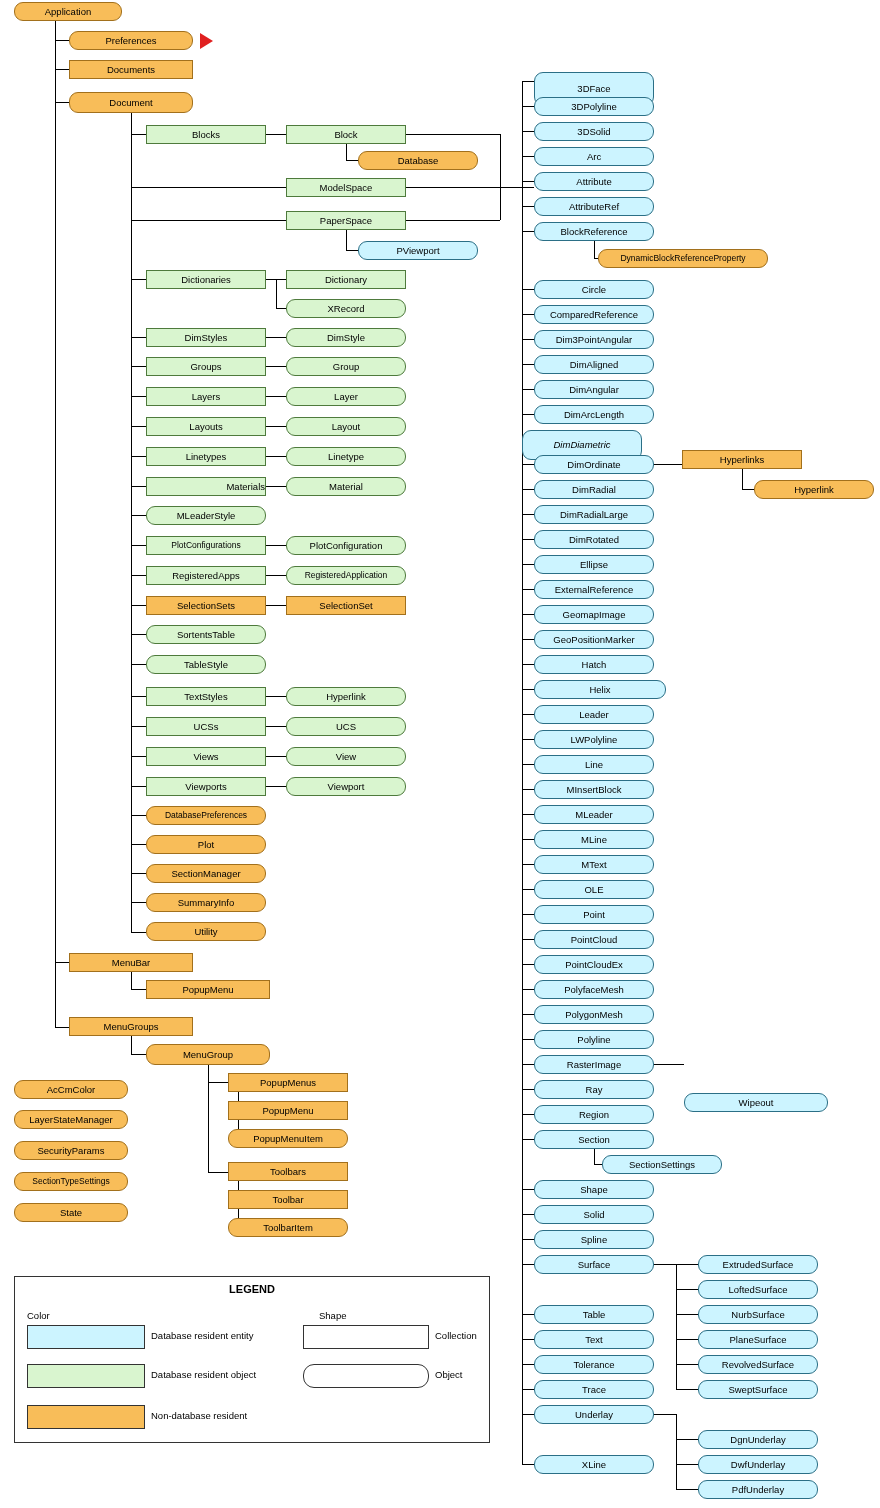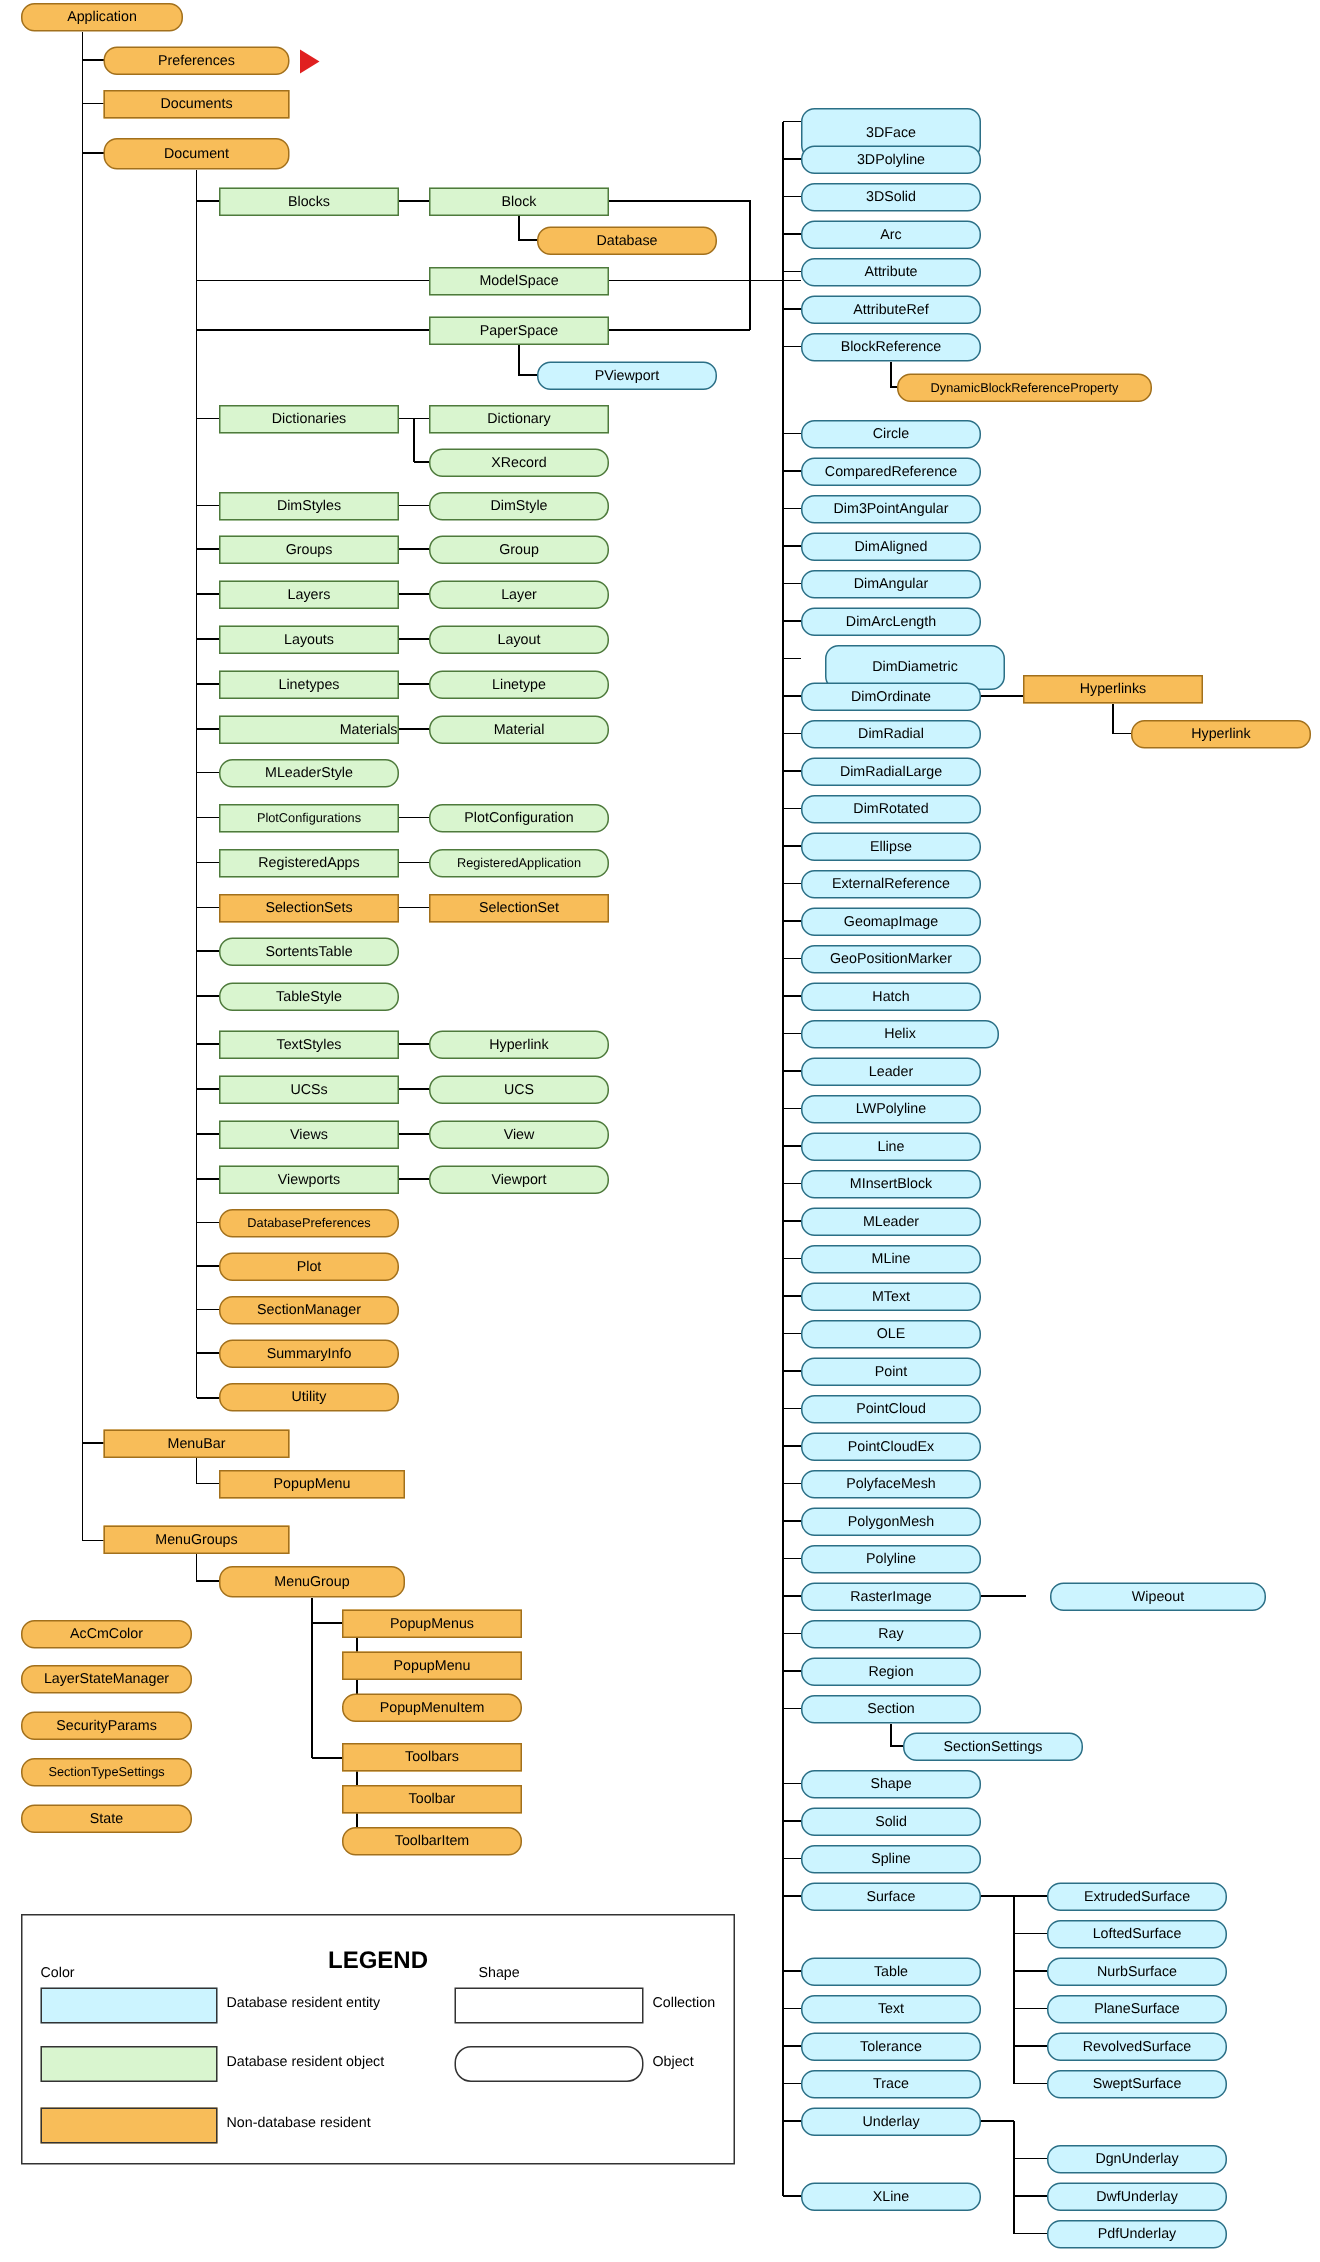--- a/index.html
+++ b/index.html
@@ -420,7 +420,7 @@
       <div class="node obj ent" style="left: 534px; top: 405px; width: 120px; height: 19px;">
         <span>DimArcLength</span>
       </div>
-      <div class="node obj ent" style="left: 550px; top: 430px; width: 120px; height: 30px;">
+      <div class="node obj ent" style="left: 522px; top: 430px; width: 120px; height: 30px; font-style: italic;">
         <span>DimDiametric</span>
       </div>
       <div class="node obj ent" style="left: 534px; top: 455px; width: 120px; height: 19px;">

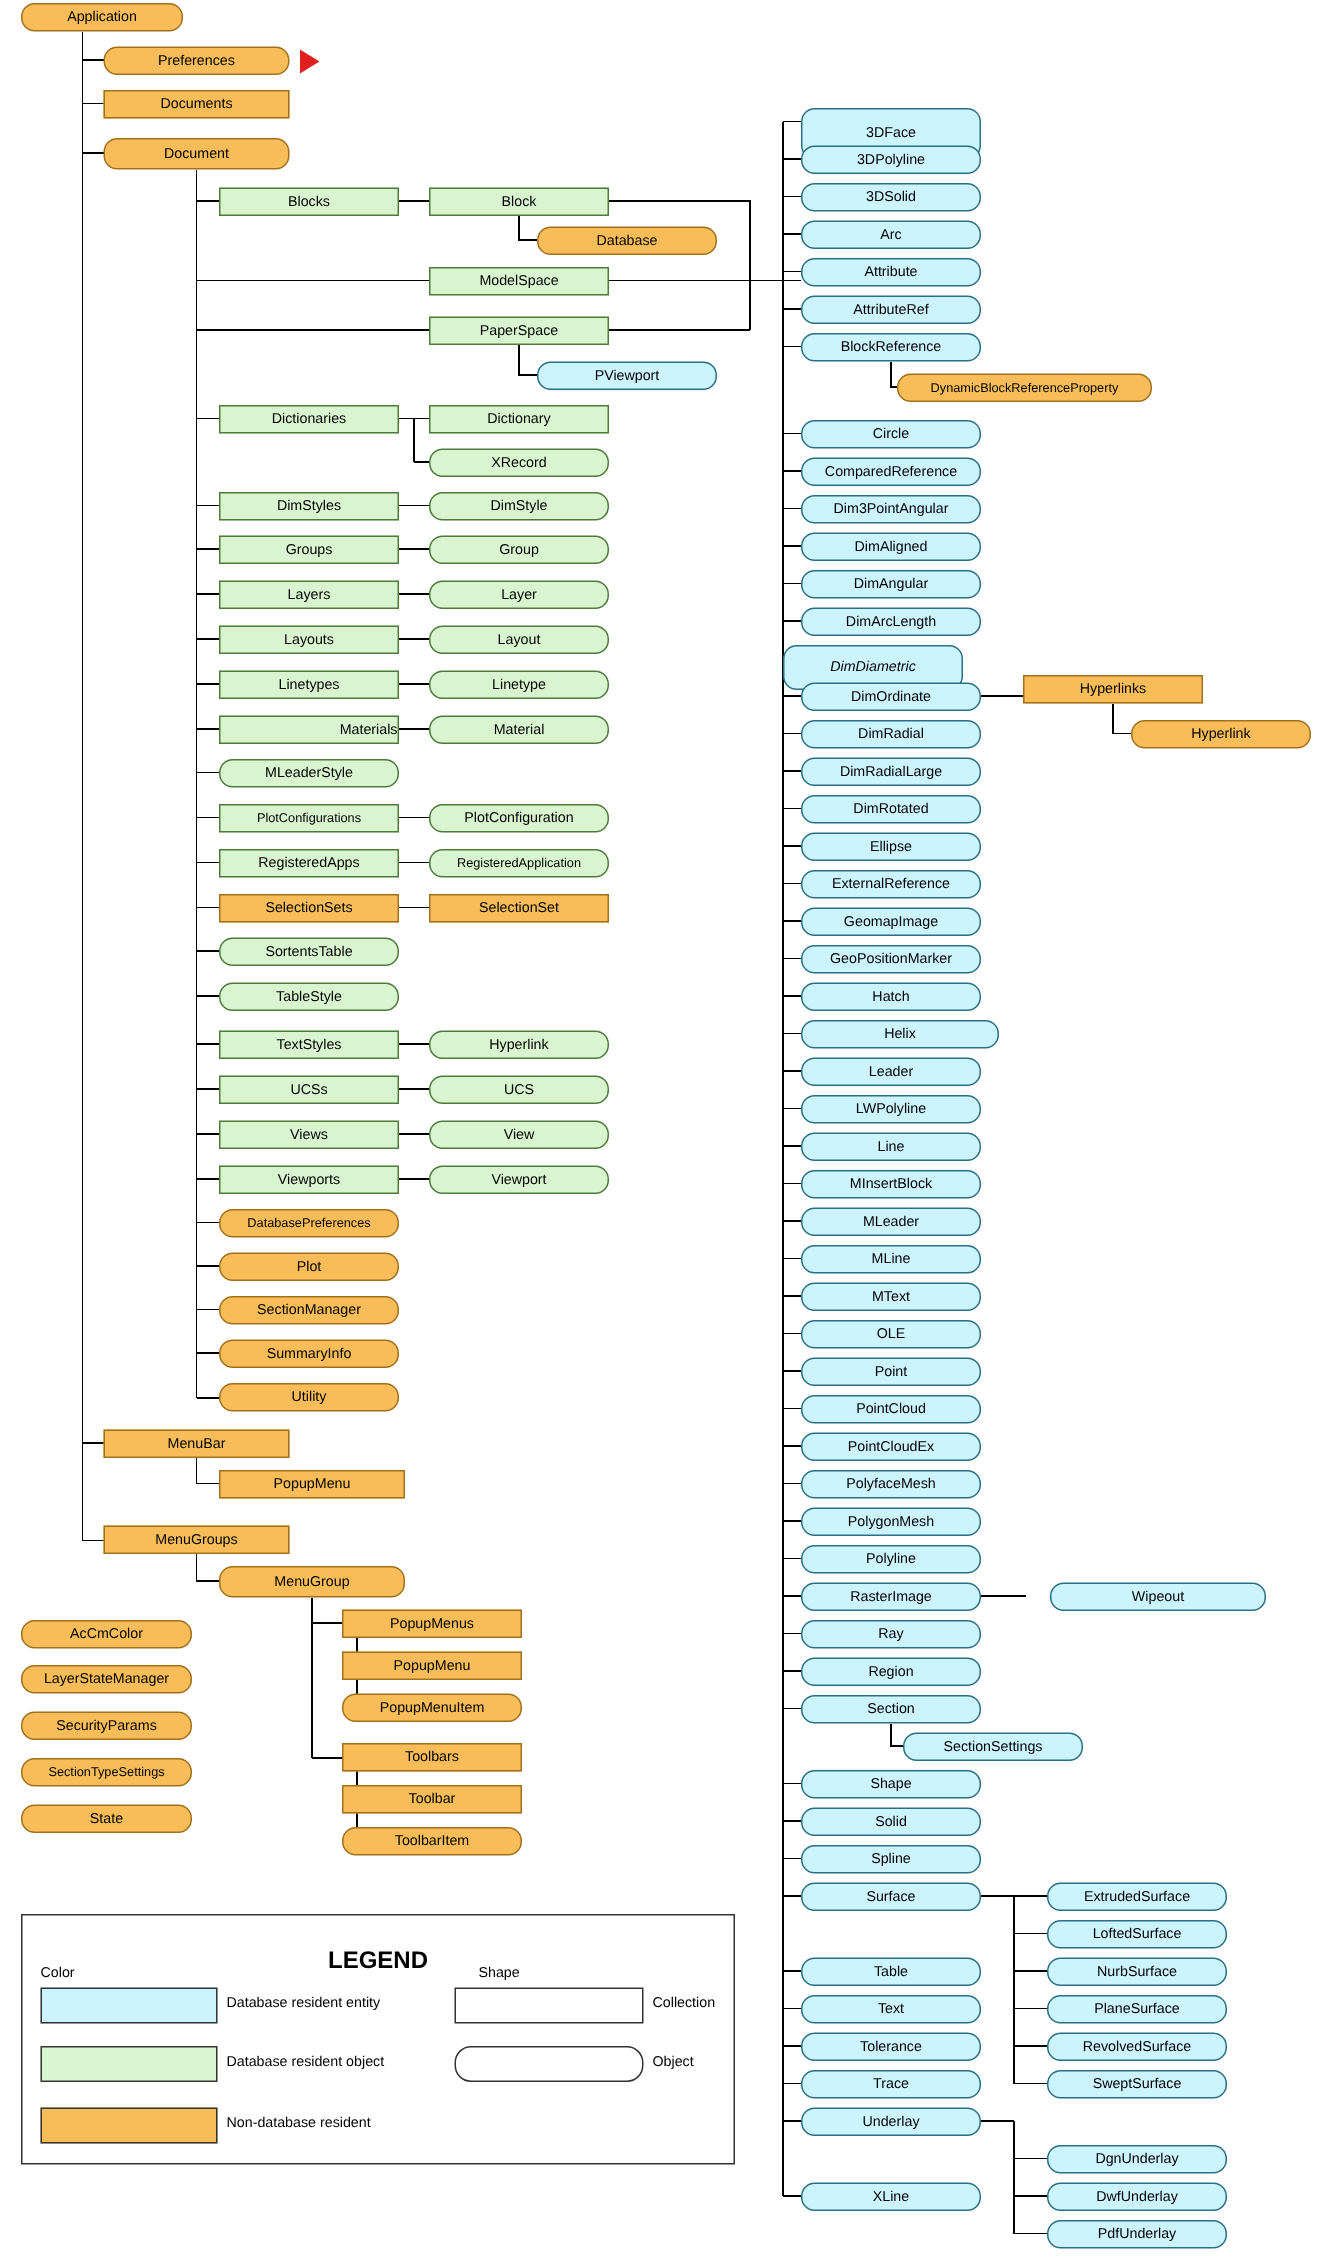--- a/index.html
+++ b/index.html
@@ -498,7 +498,7 @@
       <div class="node obj ent" style="left: 534px; top: 1055px; width: 120px; height: 19px;">
         <span>RasterImage</span>
       </div>
-      <div class="node obj ent" style="left: 684px; top: 1055px; width: 144px; height: 19px; margin-left: 16px;">
+      <div class="node obj ent" style="left: 684px; top: 1093px; width: 144px; height: 19px;">
         <span>Wipeout</span>
       </div>
       <div class="node obj ent" style="left: 534px; top: 1080px; width: 120px; height: 19px;">

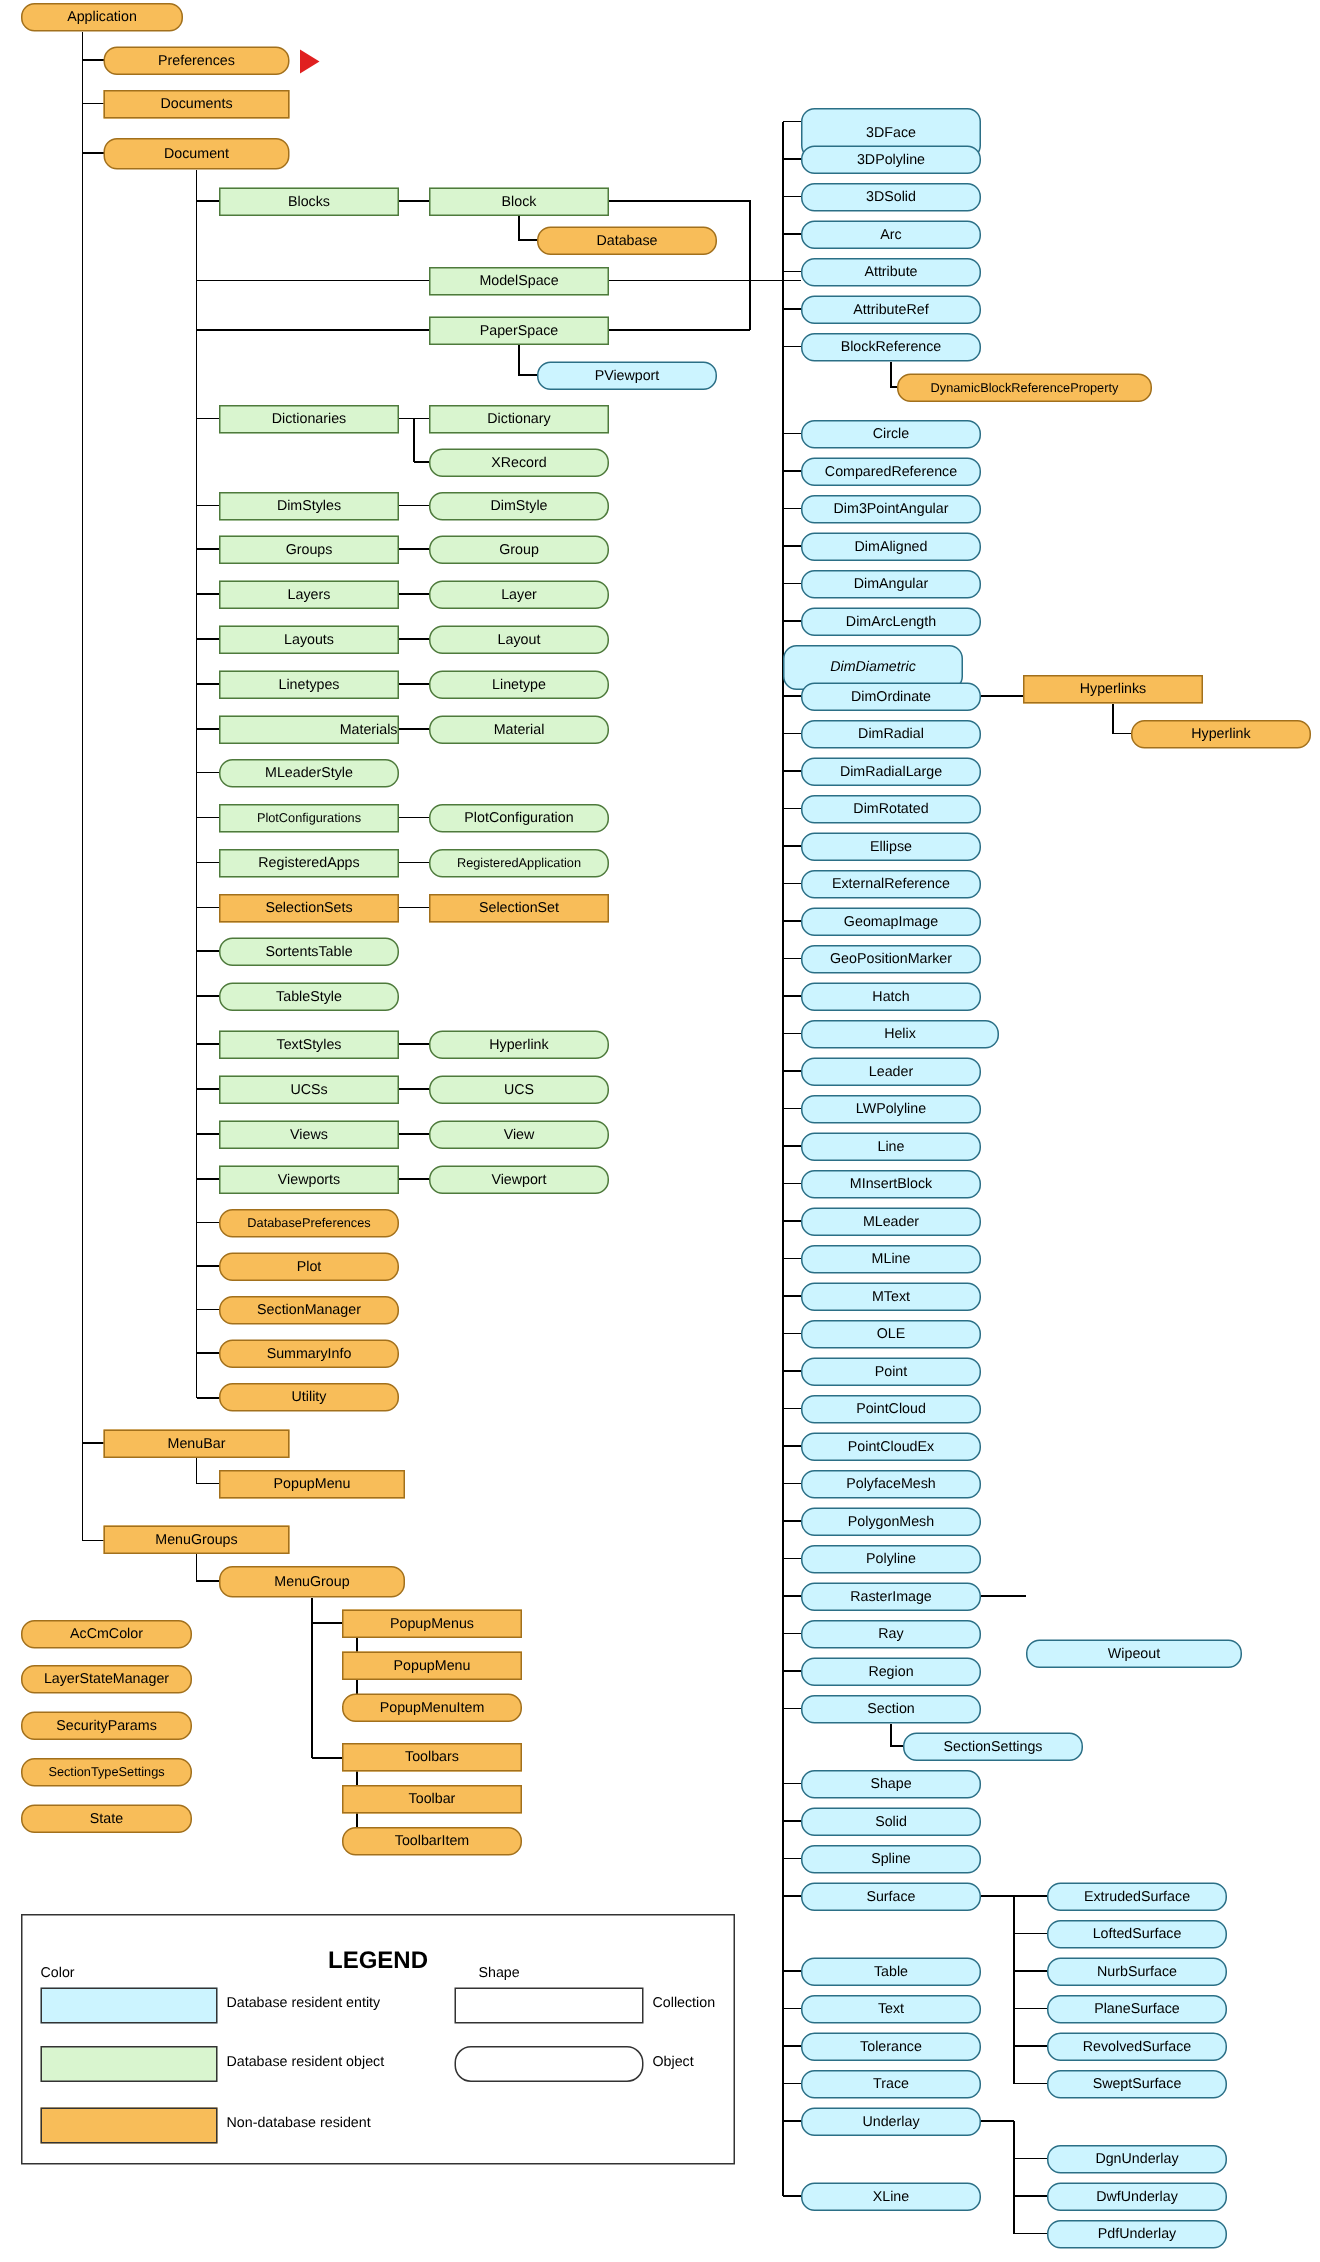--- a/index.html
+++ b/index.html
@@ -15,7 +15,7 @@
   .ndb{background:#f8bd59;border-color:#a2701c;}
   svg{position:absolute;left:0;top:0;overflow:visible;}
   .legend{position:absolute;left:14px;top:1276px;width:474px;height:165px;border:1px solid #333;background:#fff;}
-  .legend-title{position:absolute;top:22px;left:0;width:100%;text-align:center;font-size:16px;font-weight:bold;}
+  .legend-title{position:absolute;top:6px;left:0;width:100%;text-align:center;font-size:11px;font-weight:bold;}
   .lg-lbl{position:absolute;font-size:9.5px;}
   .sw{position:absolute;width:116px;height:22px;border:1px solid #333;}
   .sw.ent{background:#ccf4ff;}

